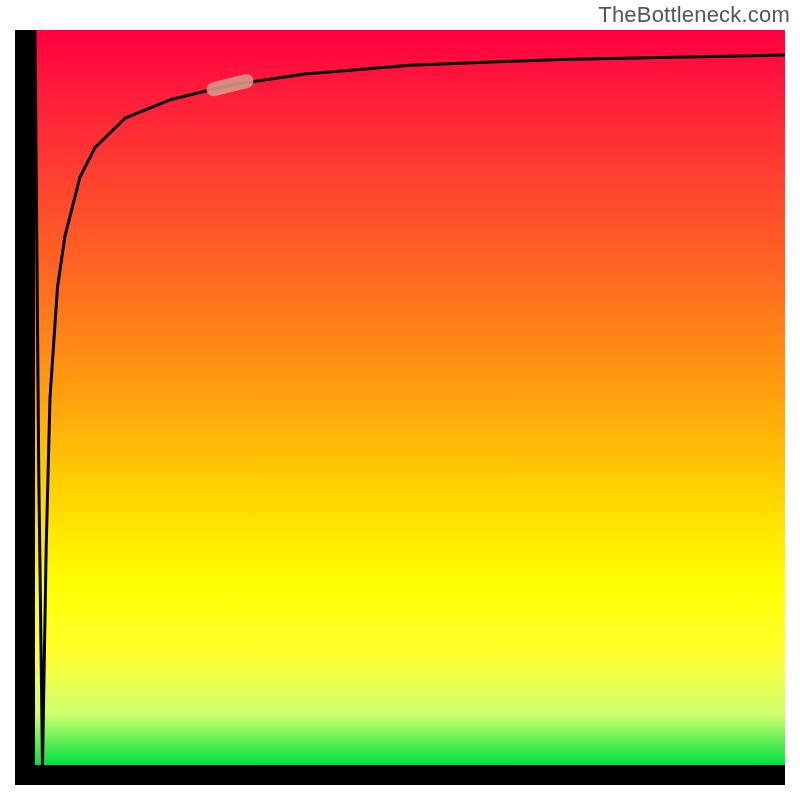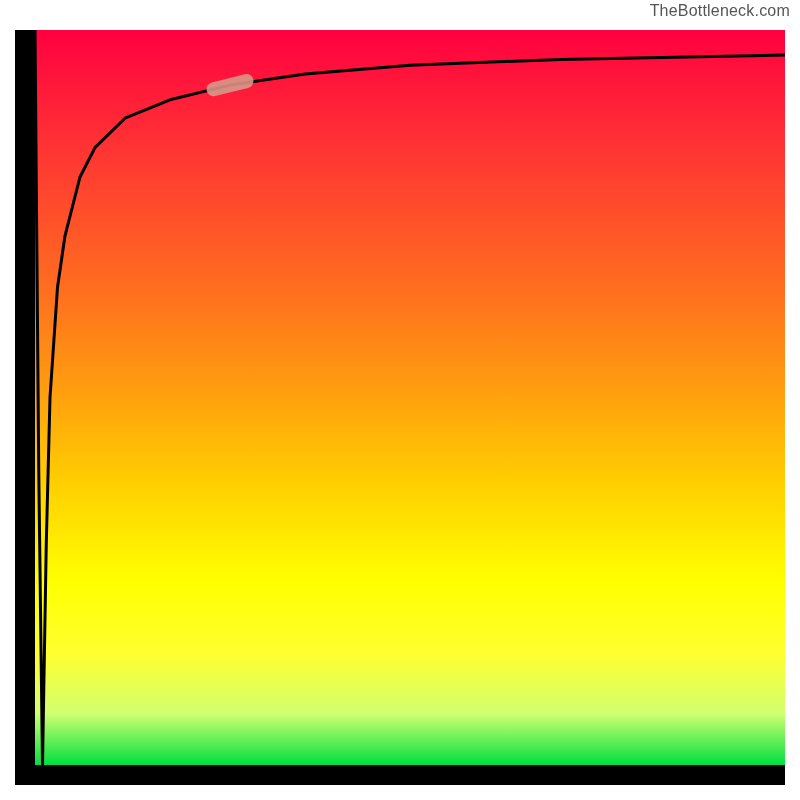--- a/index.html
+++ b/index.html
@@ -14,7 +14,7 @@
     top: 2px;
     right: 10px;
     font-family: Arial, Helvetica, sans-serif;
-    font-size: 16px;
+    font-size: 22px;
     color: #555;
     letter-spacing: 0.2px;
   }

